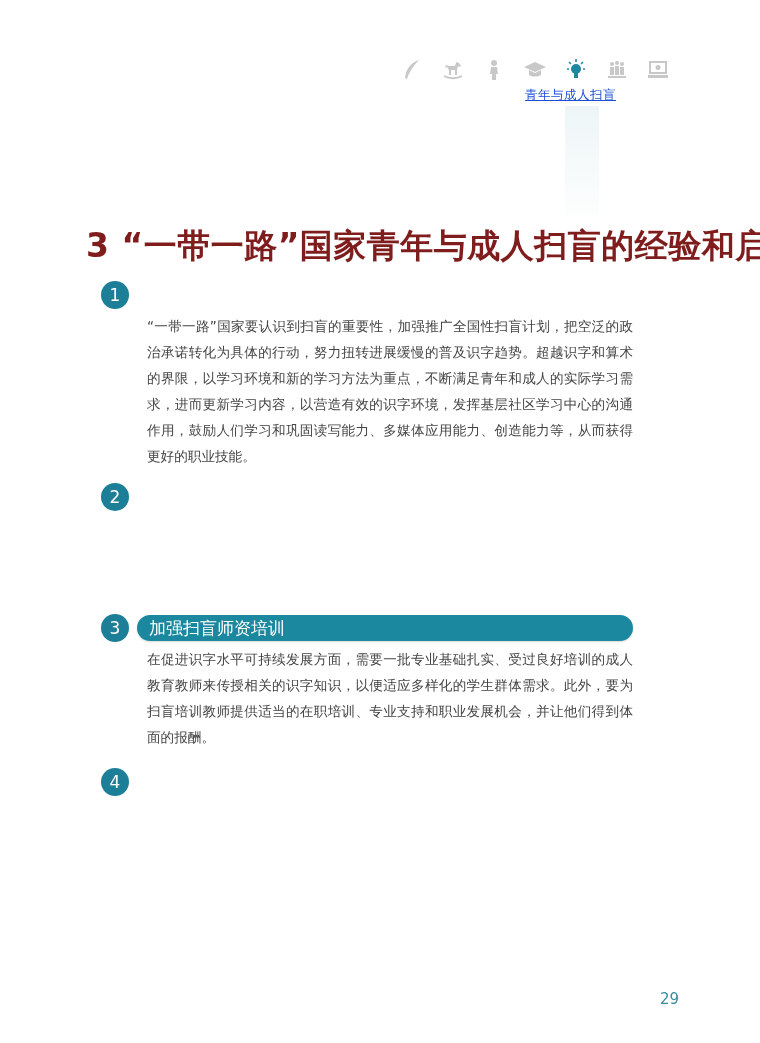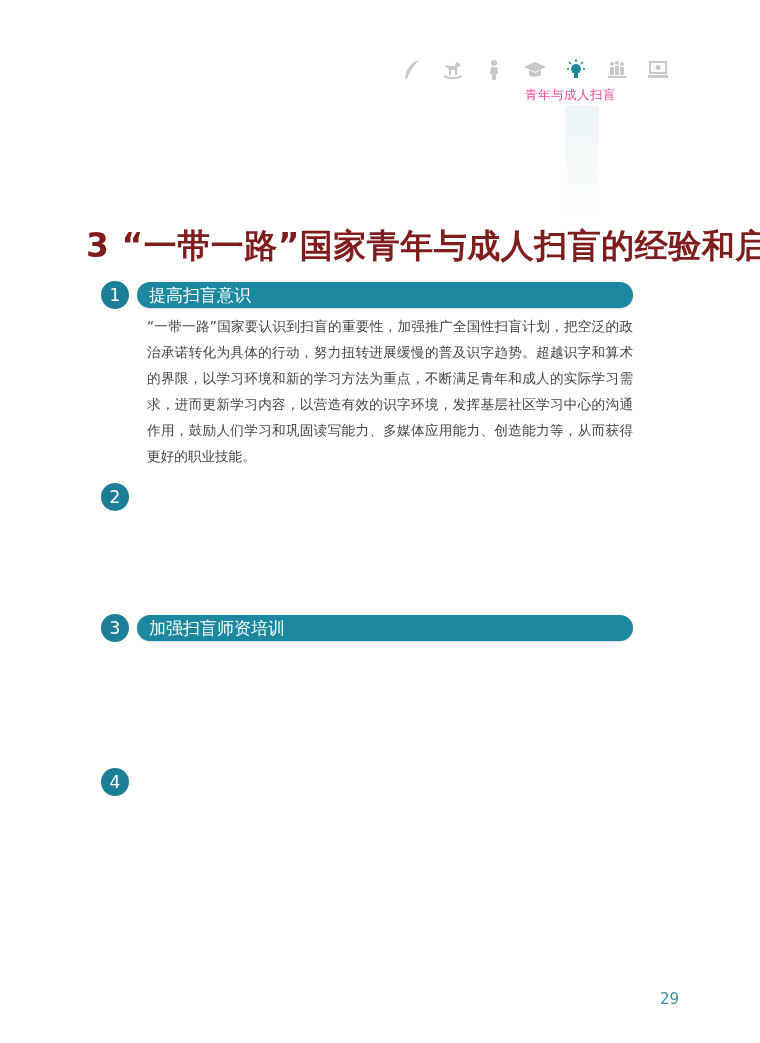--- a/index.html
+++ b/index.html
@@ -9,7 +9,7 @@
     }
     .icon-bar { position: absolute; top: 56px; left: 400px; width: 270px; height: 28px; display: flex; justify-content: space-between; align-items: center; }
     .icon-bar svg { width: 24px; height: 24px; display: block; }
-    .chapter-label { position: absolute; top: 87px; left: 525px; font-size: 12.5px; color: #ec4899; letter-spacing: 0.5px; }
+    .chapter-label { position: absolute; top: 87px; left: 525px; font-size: 12.5px; color: #1d4ed8; letter-spacing: 0.5px; text-decoration: underline; }
     .vrule { position: absolute; top: 106px; left: 565px; width: 34px; height: 110px; background: linear-gradient(to bottom, rgba(235,244,246,0.9), rgba(245,250,250,0.2)); }
     .page-title { position: absolute; top: 224px; left: 86px; font-size: 33px; font-weight: bold; color: #7f1d1d; letter-spacing: 0.5px; white-space: nowrap; }
     .section { position: absolute; left: 101px; width: 532px; }

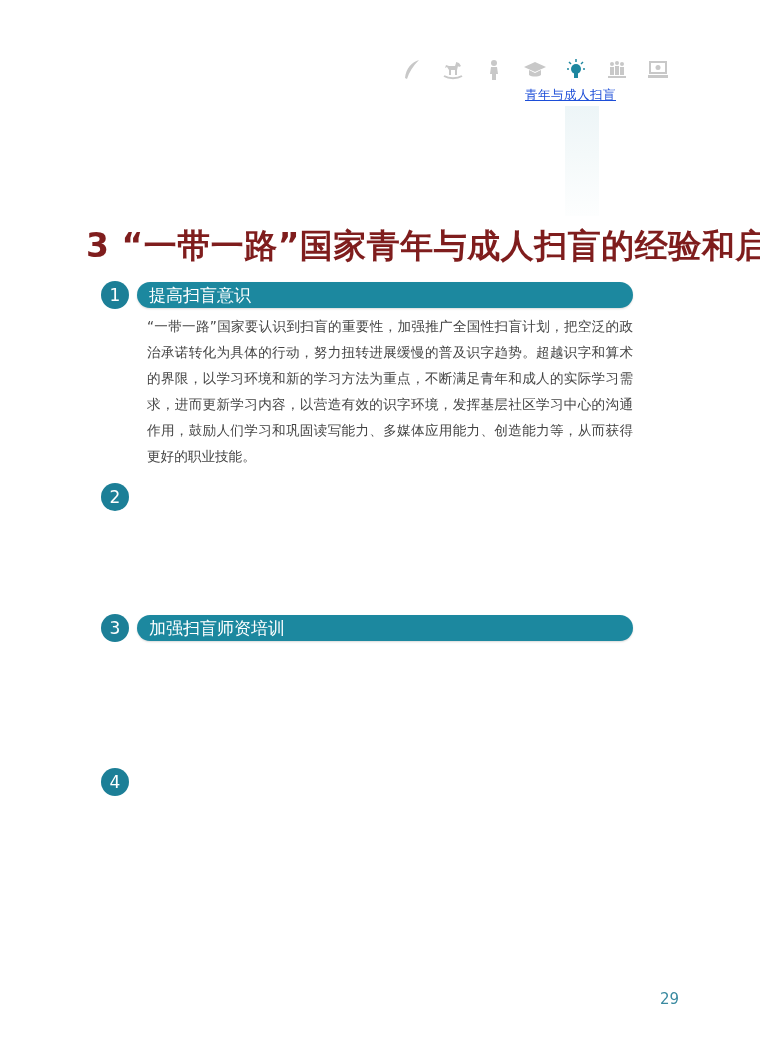--- a/index.html
+++ b/index.html
@@ -88,7 +88,6 @@
 <div class="section" style="top:281px;">
   <div class="sec-head">
     <div class="sec-num">1</div>
-    <div class="sec-bar">提高扫盲意识</div>
   </div>
   <div class="sec-body">“一带一路”国家要认识到扫盲的重要性，加强推广全国性扫盲计划，把空泛的政治承诺转化为具体的行动，努力扭转进展缓慢的普及识字趋势。超越识字和算术的界限，以学习环境和新的学习方法为重点，不断满足青年和成人的实际学习需求，进而更新学习内容，以营造有效的识字环境，发挥基层社区学习中心的沟通作用，鼓励人们学习和巩固读写能力、多媒体应用能力、创造能力等，从而获得更好的职业技能。</div>
 </div>

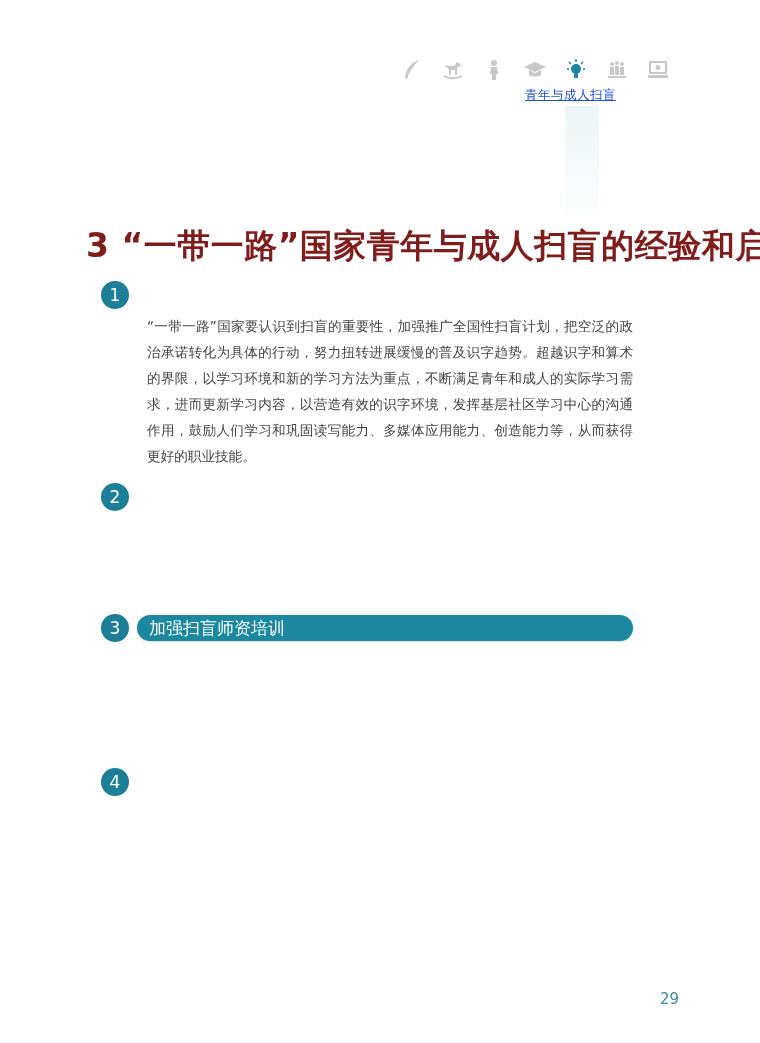--- a/index.html
+++ b/index.html
@@ -103,6 +103,7 @@
     <div class="sec-num">3</div>
     <div class="sec-bar">加强扫盲师资培训</div>
   </div>
+  <div class="sec-body">在促进识字水平可持续发展方面，需要一批专业基础扎实、受过良好培训的成人教育教师来传授相关的识字知识，以便适应多样化的学生群体需求。此外，要为扫盲培训教师提供适当的在职培训、专业支持和职业发展机会，并让他们得到体面的报酬。</div>
 </div>
 
 <div class="section" style="top:768px;">

